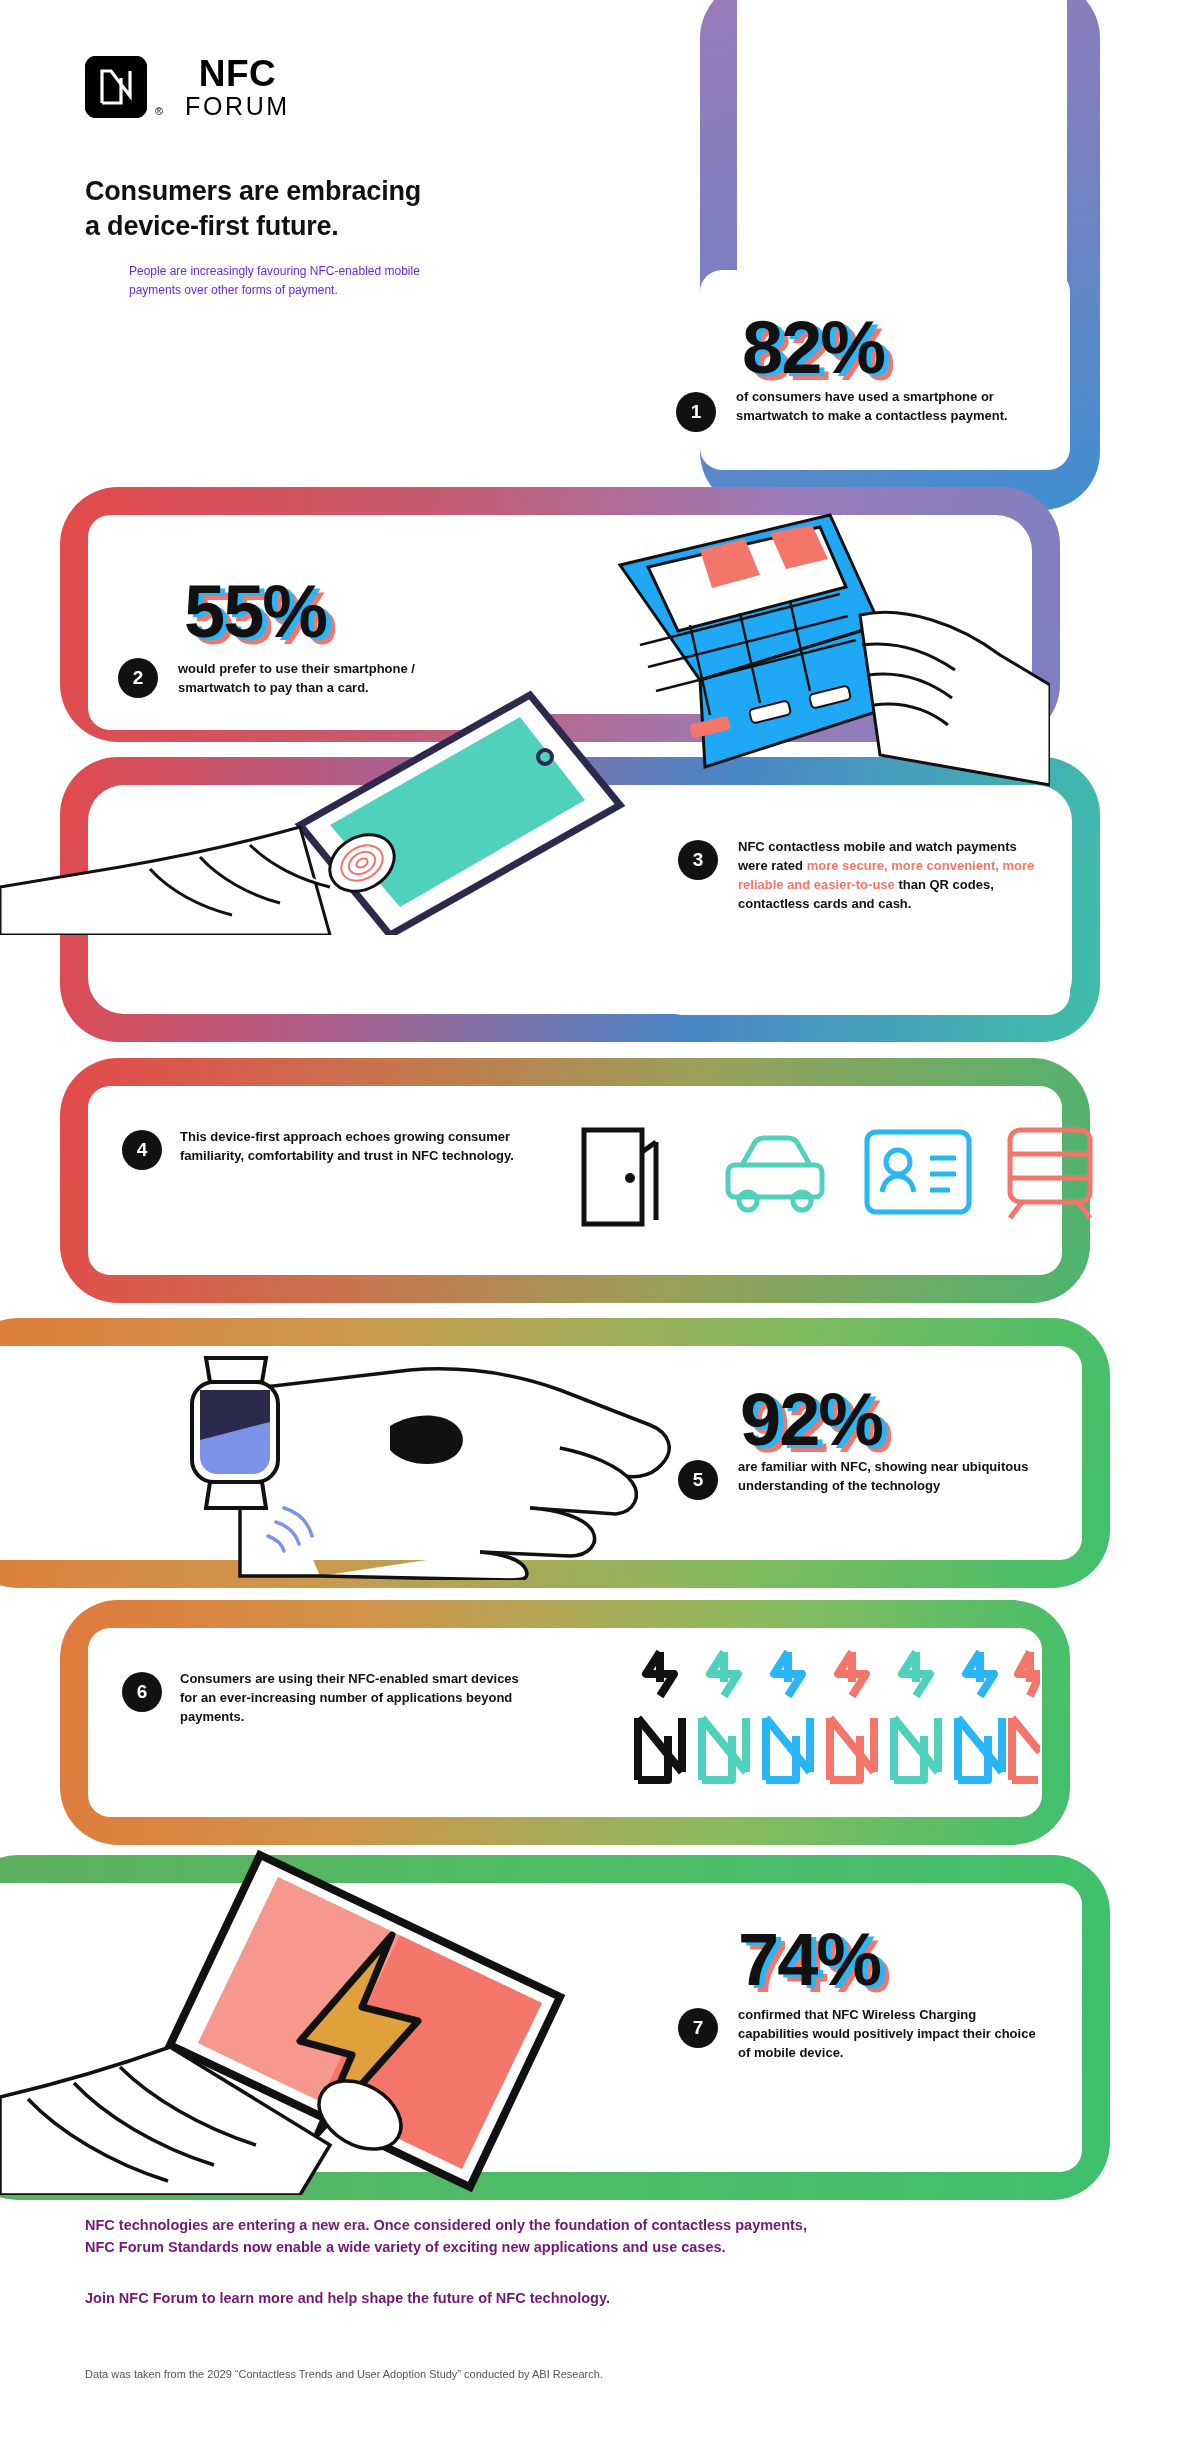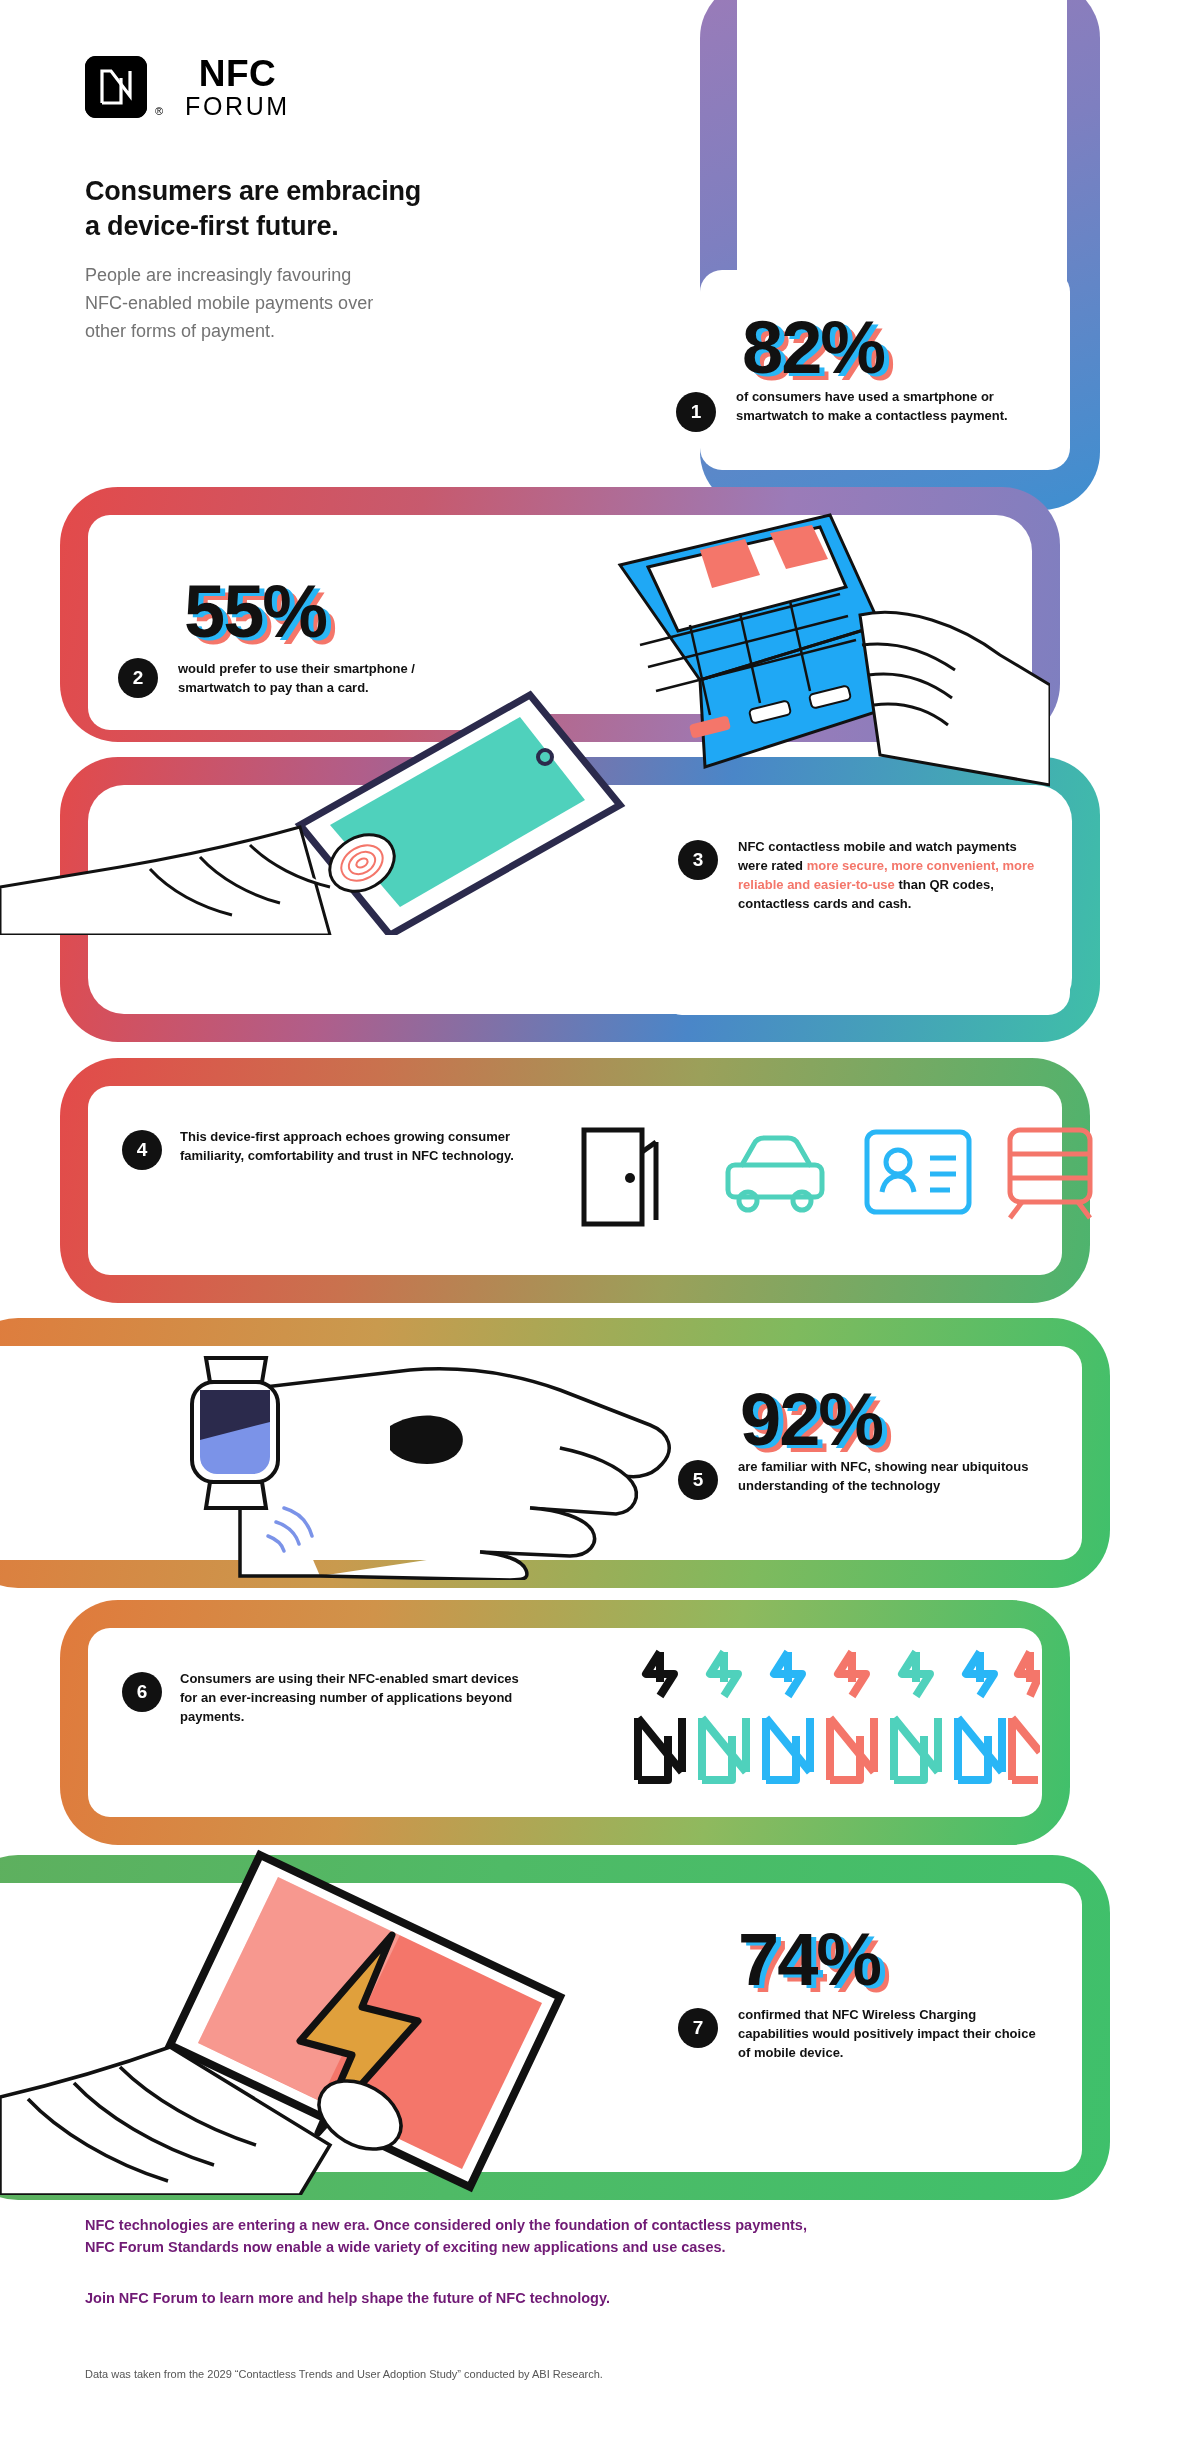--- a/index.html
+++ b/index.html
@@ -39,8 +39,8 @@
     line-height: 1.28; margin-top: 55px; letter-spacing: -0.2px;
   }
   .subhead {
-    font-size: 18px; color: #737373; line-height: 1.55;
-    margin-top: 19px; width: 300px;
+    font-size: 12px; color: #6d28d9; line-height: 1.55;
+    margin-top: 19px; width: 300px; margin-left: 44px;
   }
 
   

